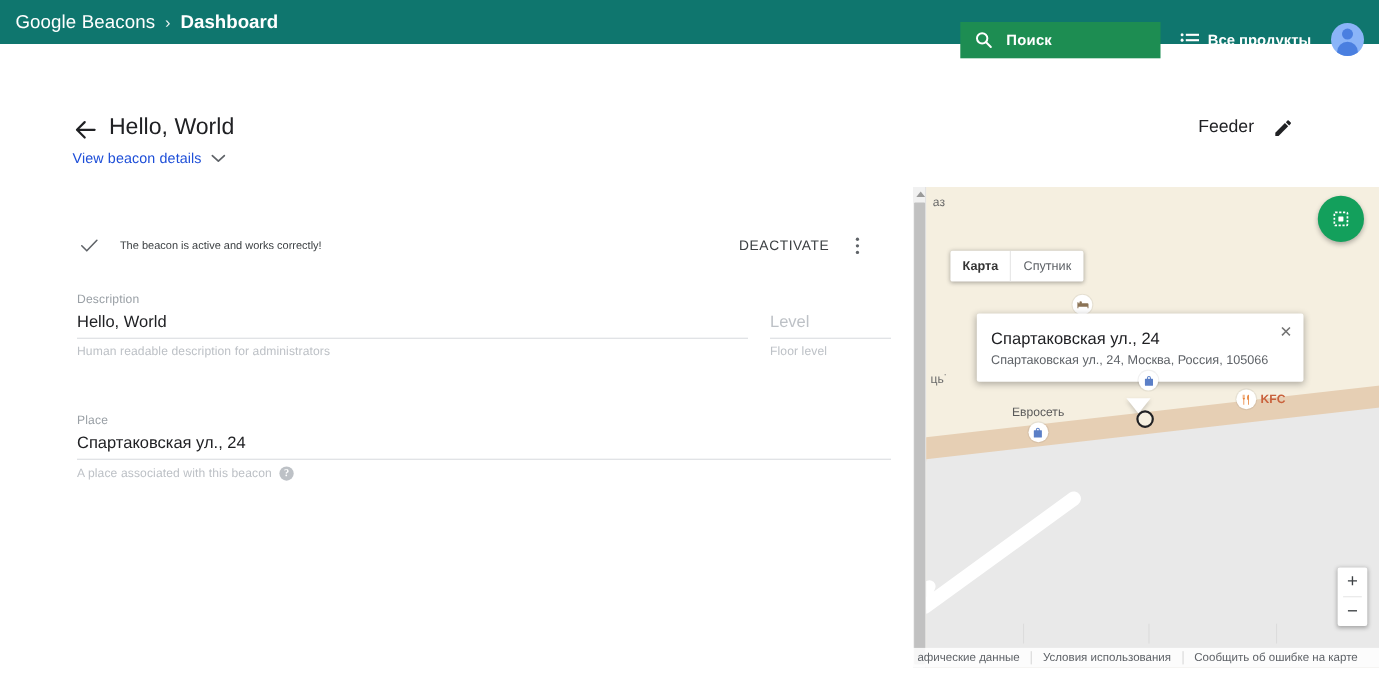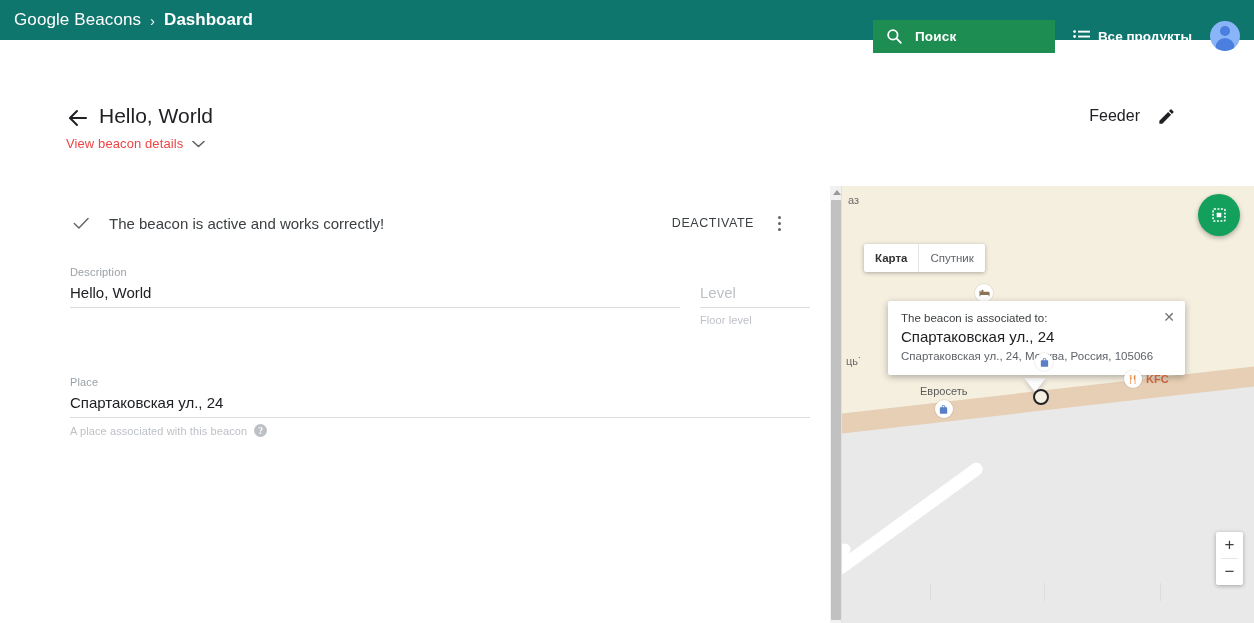--- a/index.html
+++ b/index.html
@@ -108,7 +108,7 @@
     display: flex; align-items: center; cursor: pointer;
   }
   .view-details-label {
-    font-size: 13px; color: #ef4444; letter-spacing: .1px;
+    font-size: 13px; color: #1d4ed8; letter-spacing: .1px;
   }
   .view-details-chev { margin-left: 9px; display: flex; }
 

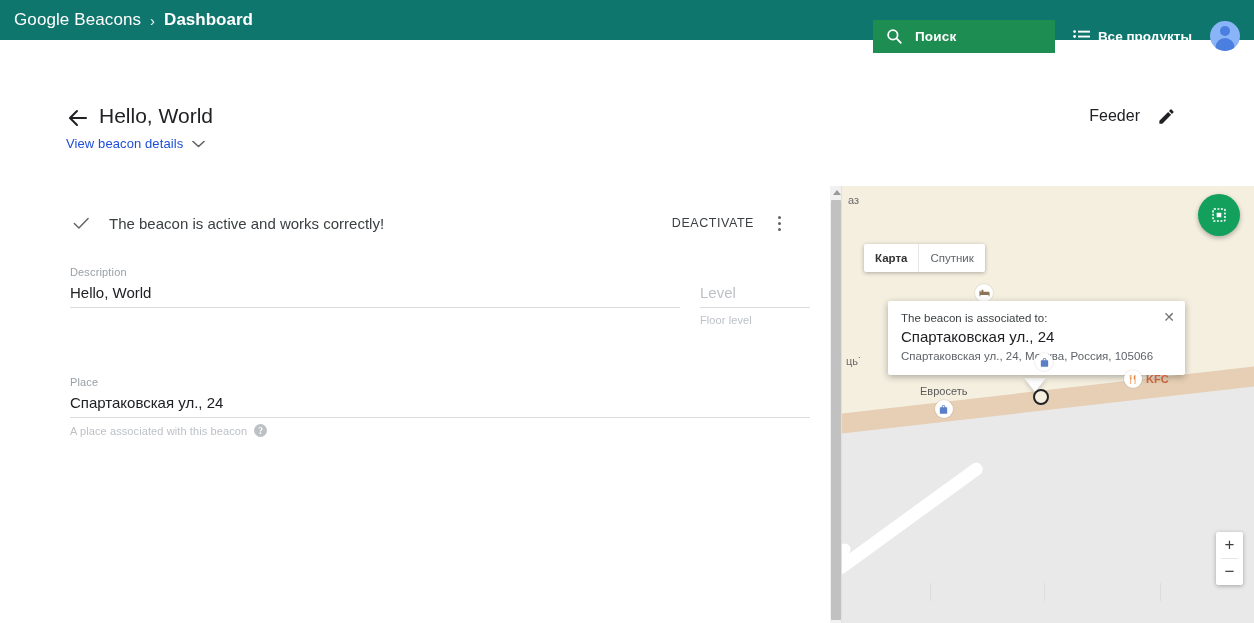--- a/index.html
+++ b/index.html
@@ -184,7 +184,7 @@
 
   
   .map-panel {
-    position: absolute; left: 830px; top: 186px;
+    position: absolute; left: 830px; top: 170px;
     width: 424px; height: 437px;
     overflow: hidden;
     background: #e8e8e8;

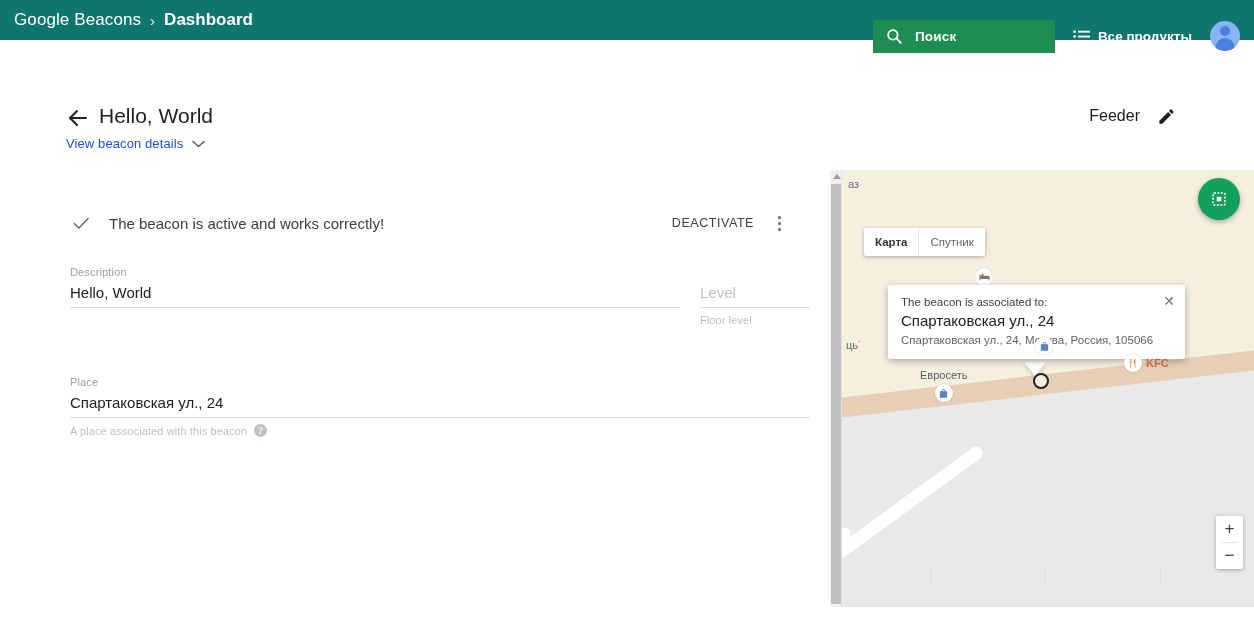--- a/index.html
+++ b/index.html
@@ -126,7 +126,7 @@
   }
   .status-check { width: 22px; height: 22px; display: flex; align-items: center; justify-content: center; }
   .status-text {
-    margin-left: 17px; font-size: 15px; color: #3c4043;
+    margin-left: 17px; font-size: 10px; color: #3c4043;
   }
   .deactivate-btn {
     position: absolute; right: 44px; top: 3px;

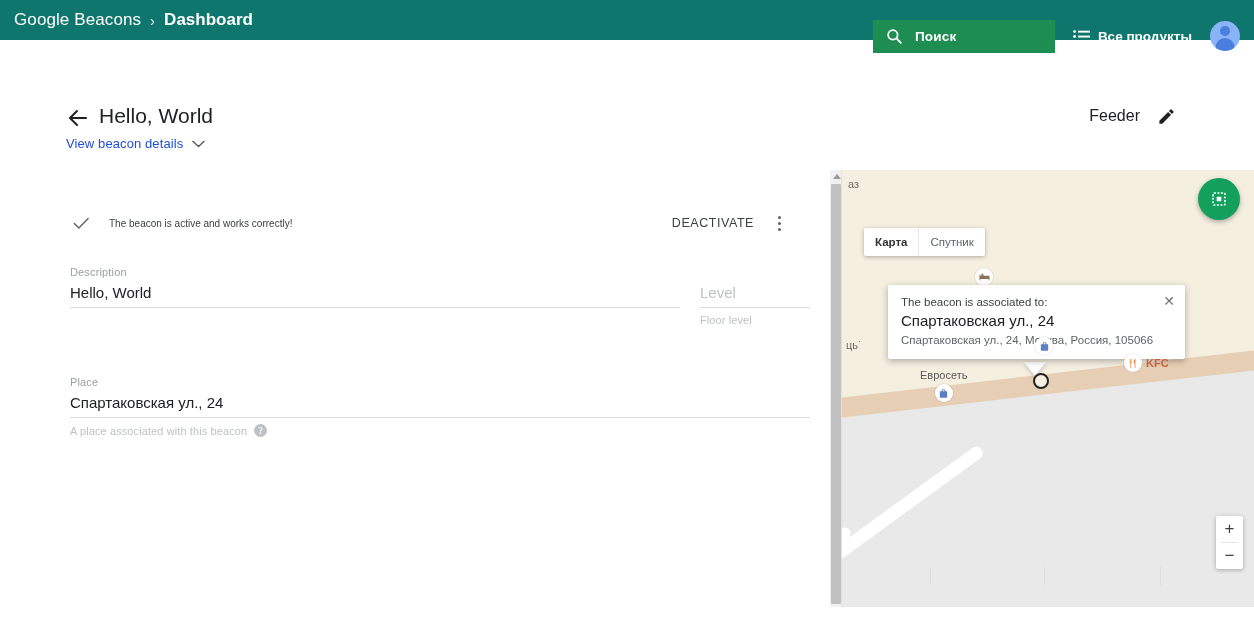--- a/index.html
+++ b/index.html
@@ -512,7 +512,6 @@
     <div class="infowin-tail"></div>
     <div class="infowin">
       <div class="infowin-close">✕</div>
-      <div class="iw-line1">The beacon is associated to:</div>
       <div class="iw-line2">Спартаковская ул., 24</div>
       <div class="iw-line3">Спартаковская ул., 24, Москва, Россия, 105066</div>
     </div>

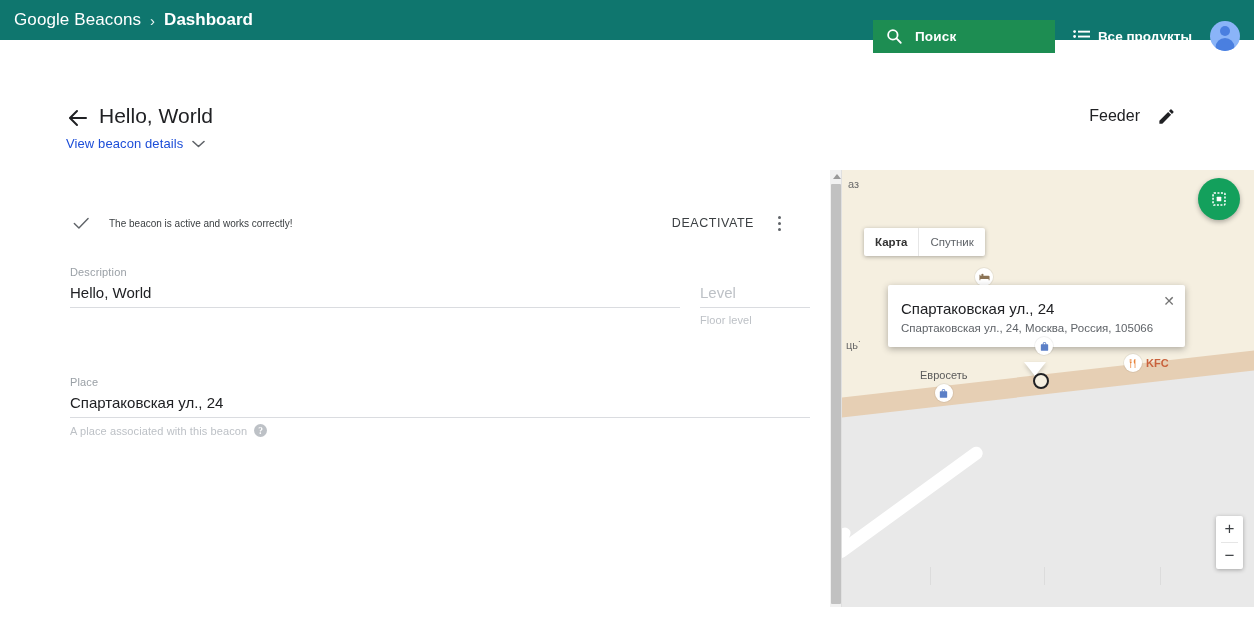--- a/index.html
+++ b/index.html
@@ -448,6 +448,7 @@
   <div class="field" style="left:70px; top:80px; width:610px;">
     <div class="field-label">Description</div>
     <div class="field-input">Hello, World</div>
+    <div class="field-hint">Human readable description for administrators</div>
   </div>
 
   <div class="field" style="left:700px; top:80px; width:110px;">

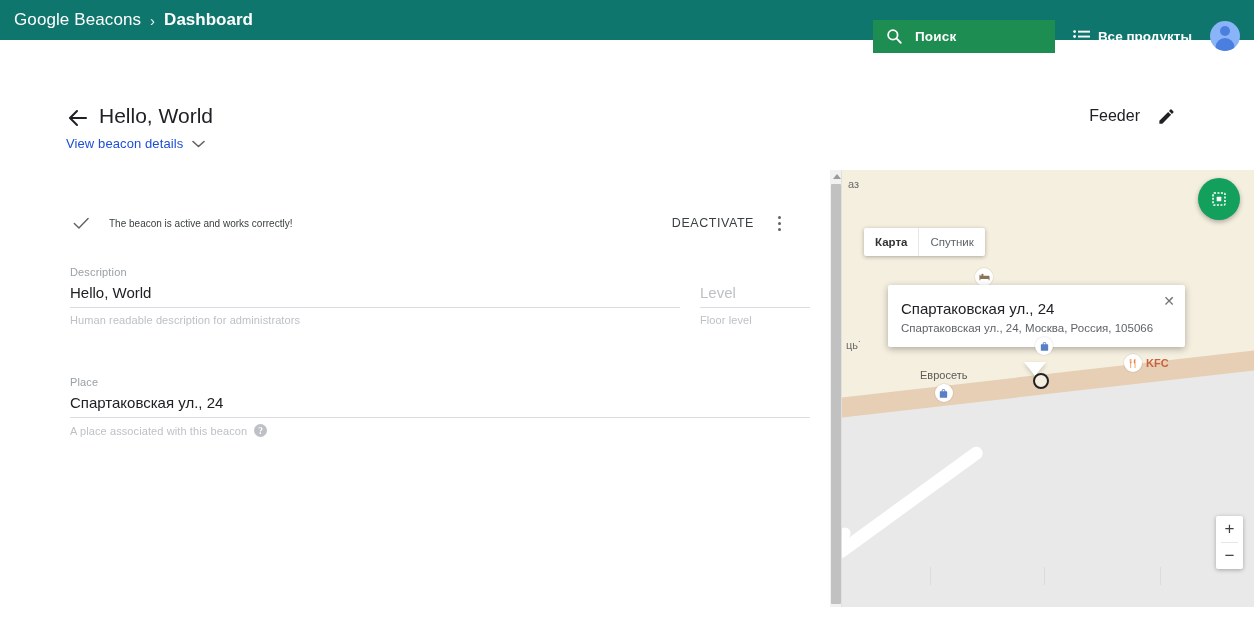--- a/index.html
+++ b/index.html
@@ -552,6 +552,11 @@
     </div>
   </div>
 
+  <div class="attrib">
+    <span>афические данные</span>
+    <span>Условия использования</span>
+    <span>Сообщить об ошибке на карте</span>
+  </div>
 </div>
 
 </body></html>

